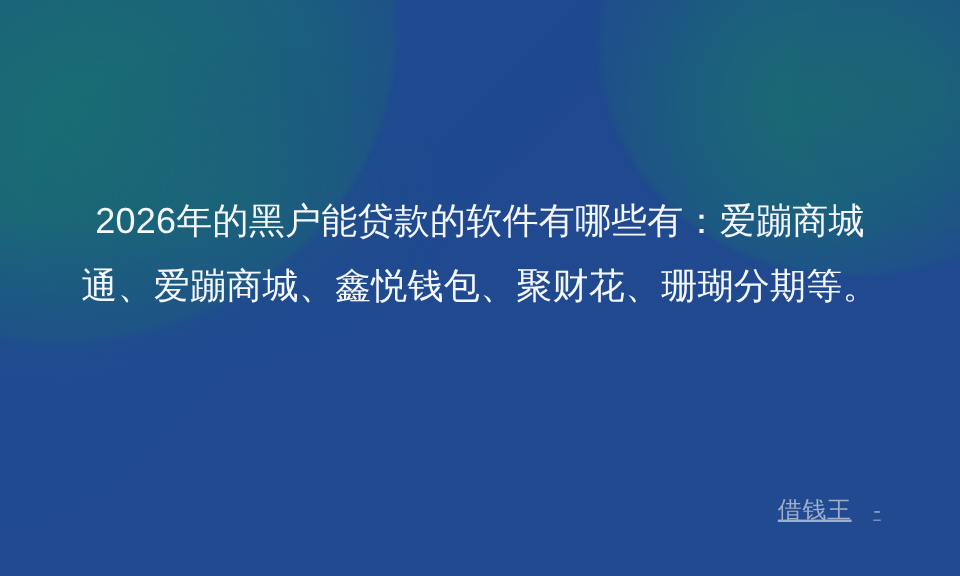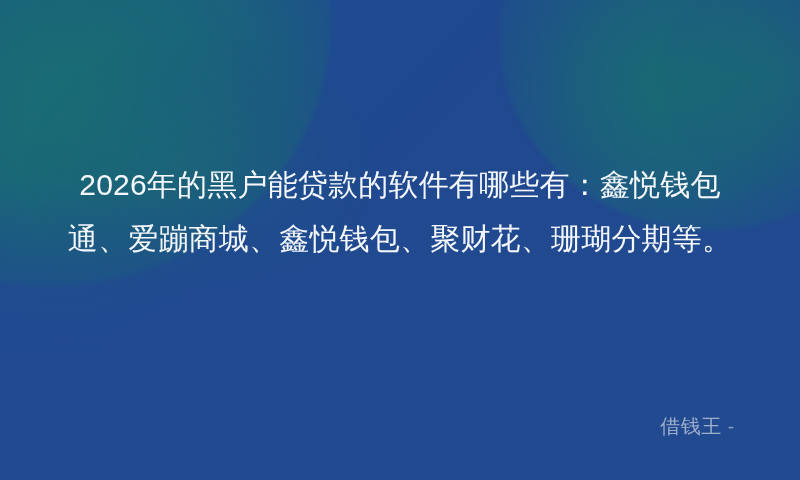--- a/index.html
+++ b/index.html
@@ -165,7 +165,7 @@
   <div class="bg-bottom"></div>
 
   <div id="headline">
-    <span>2026年的黑户能贷款的软件有哪些有：鑫悦钱包</span><span>通、爱蹦商城、鑫悦钱包、聚财花、珊瑚分期等</span><span>。</span>
+    <span>2026年的黑户能贷款的软件有哪些有：爱蹦商城</span><span>通、爱蹦商城、鑫悦钱包、聚财花、珊瑚分期等</span><span>。</span>
   </div>
 
   <div id="watermark">

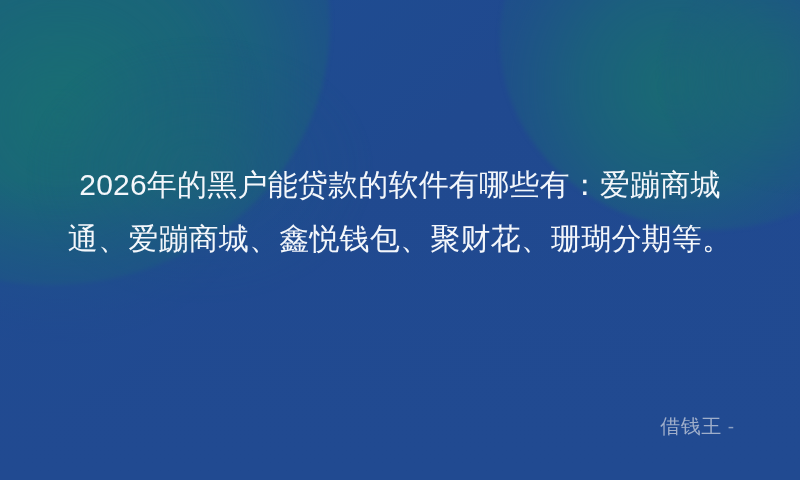--- a/index.html
+++ b/index.html
@@ -130,13 +130,14 @@
     bottom: 44px;
     display: flex;
     align-items: baseline;
-    gap: 6px;
+    gap: 18px;
     color: #aab7cf;
     opacity: 0.92;
     font-size: 21px;
     line-height: 1;
     white-space: nowrap;
     user-select: none;
+    text-decoration: underline;
   }
   #watermark .wm-brand {
     font-size: 20px;

